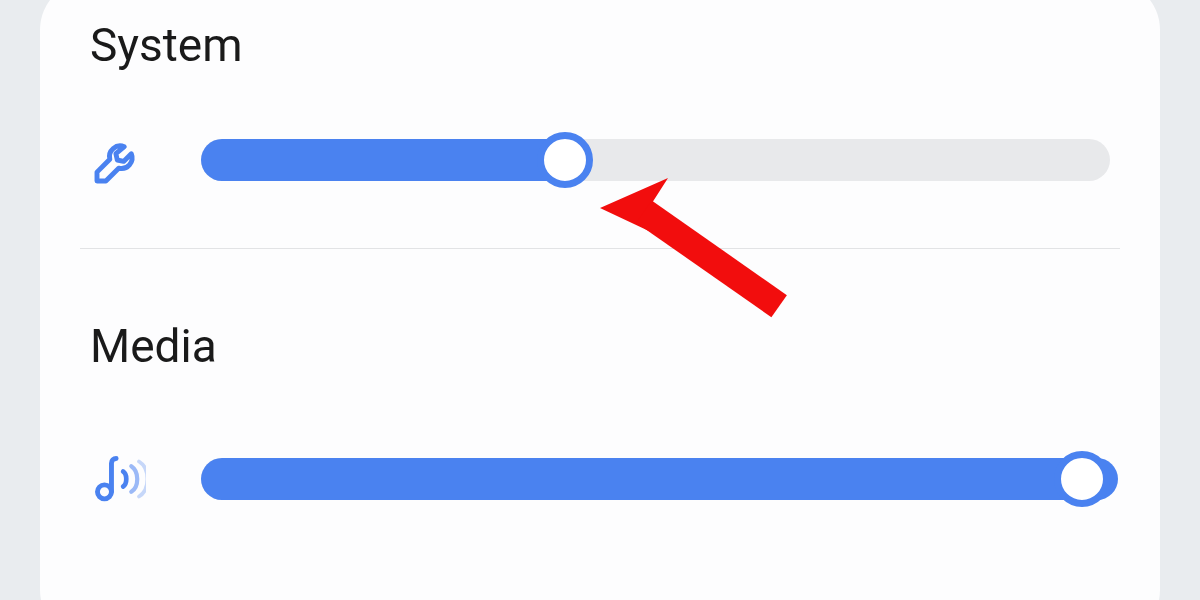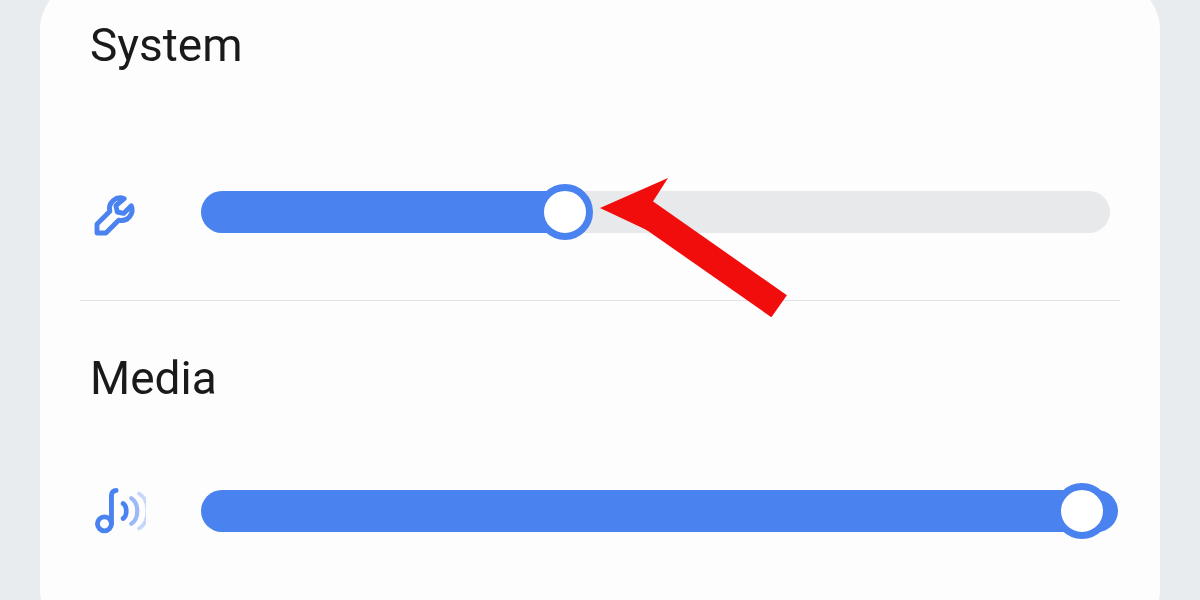--- a/index.html
+++ b/index.html
@@ -24,7 +24,7 @@
       font-weight: 400;
       color: #1a1a1a;
       margin-top: 18px;
-      margin-bottom: 112px;
+      margin-bottom: 60px;
     }
     .section-label.media {
       margin-top: 50px;

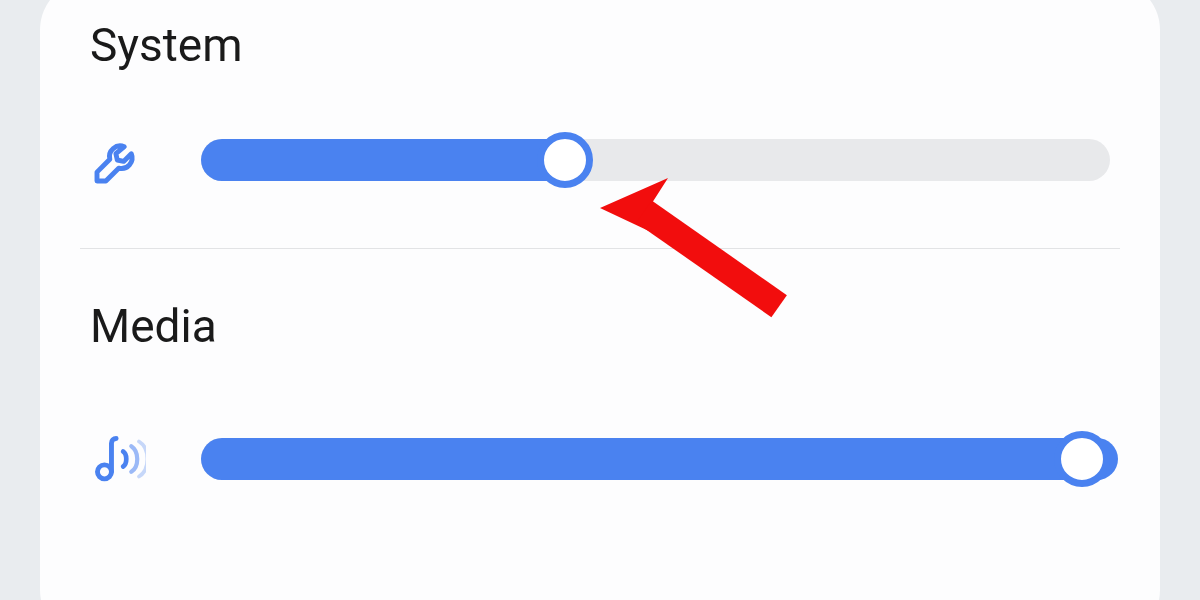--- a/index.html
+++ b/index.html
@@ -27,7 +27,7 @@
       margin-bottom: 60px;
     }
     .section-label.media {
-      margin-top: 50px;
+      margin-top: 70px;
       margin-bottom: 78px;
     }
     .slider-row {

